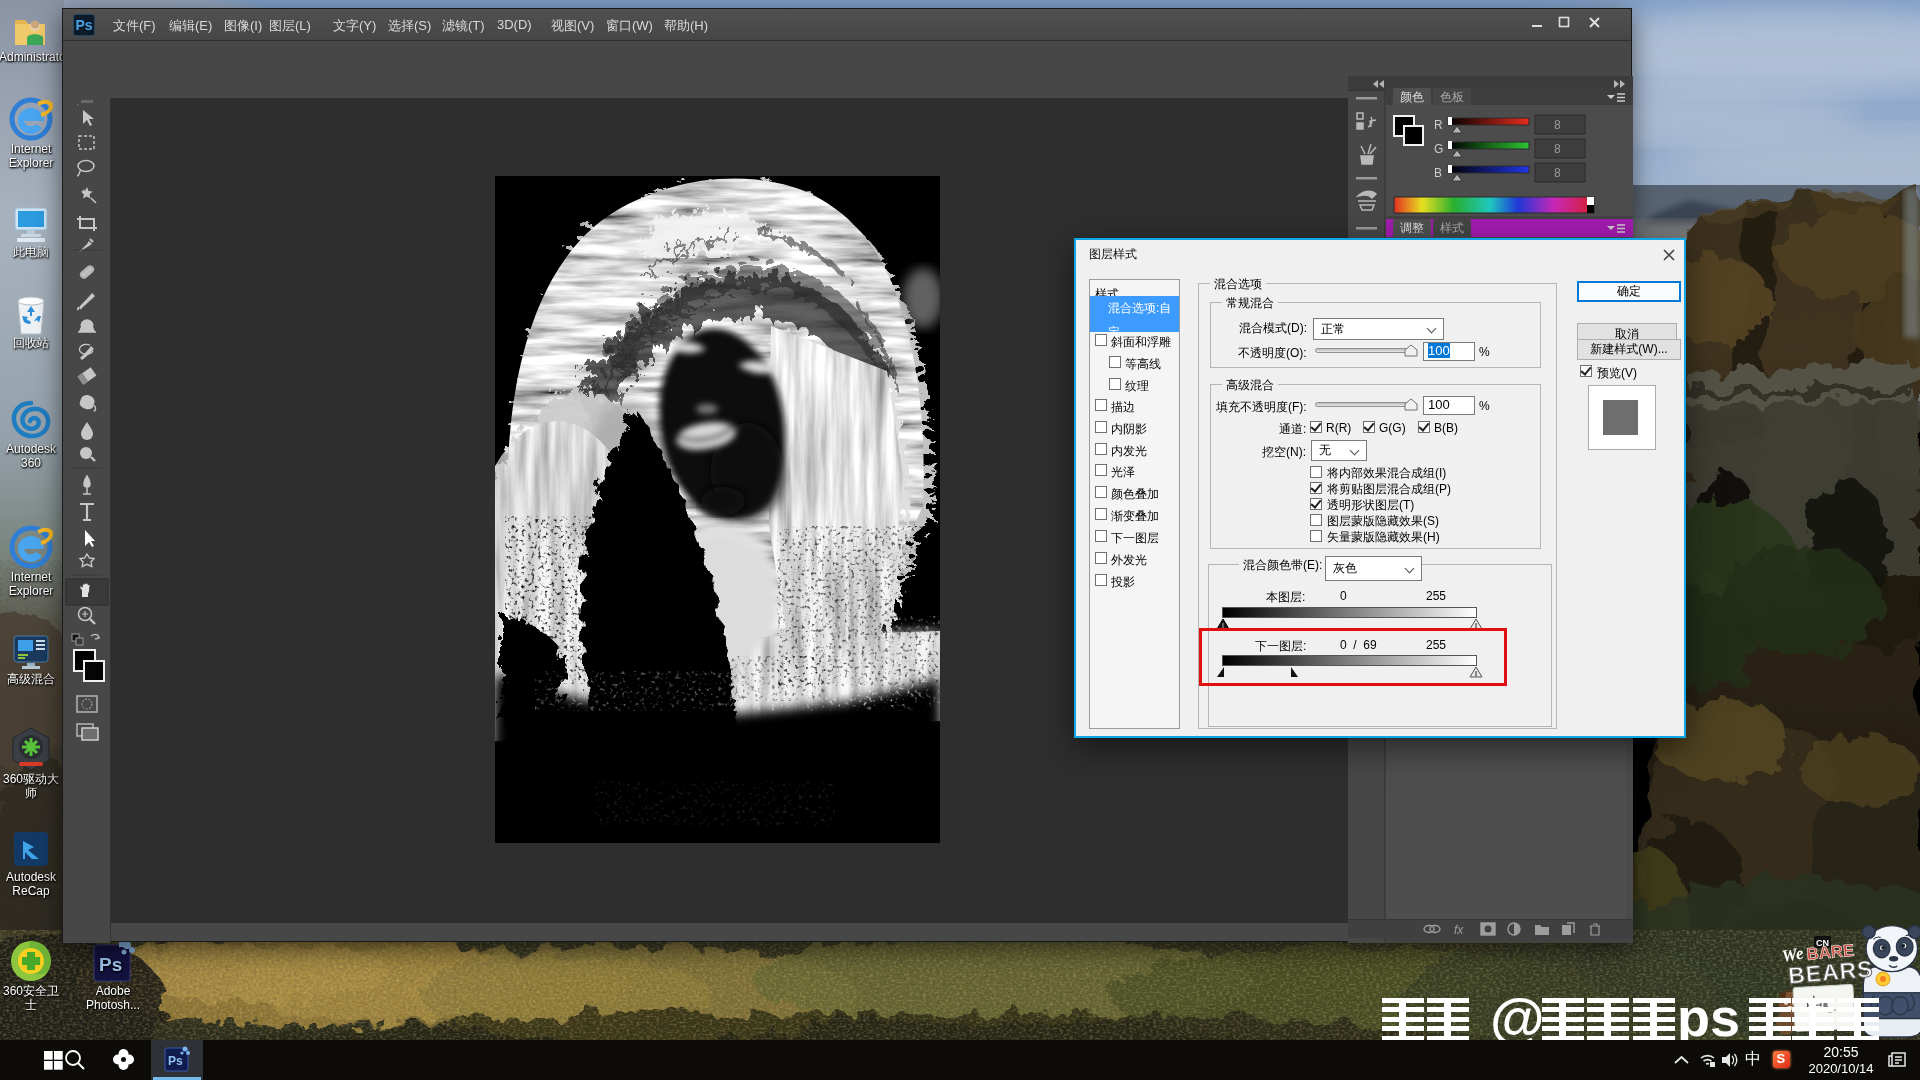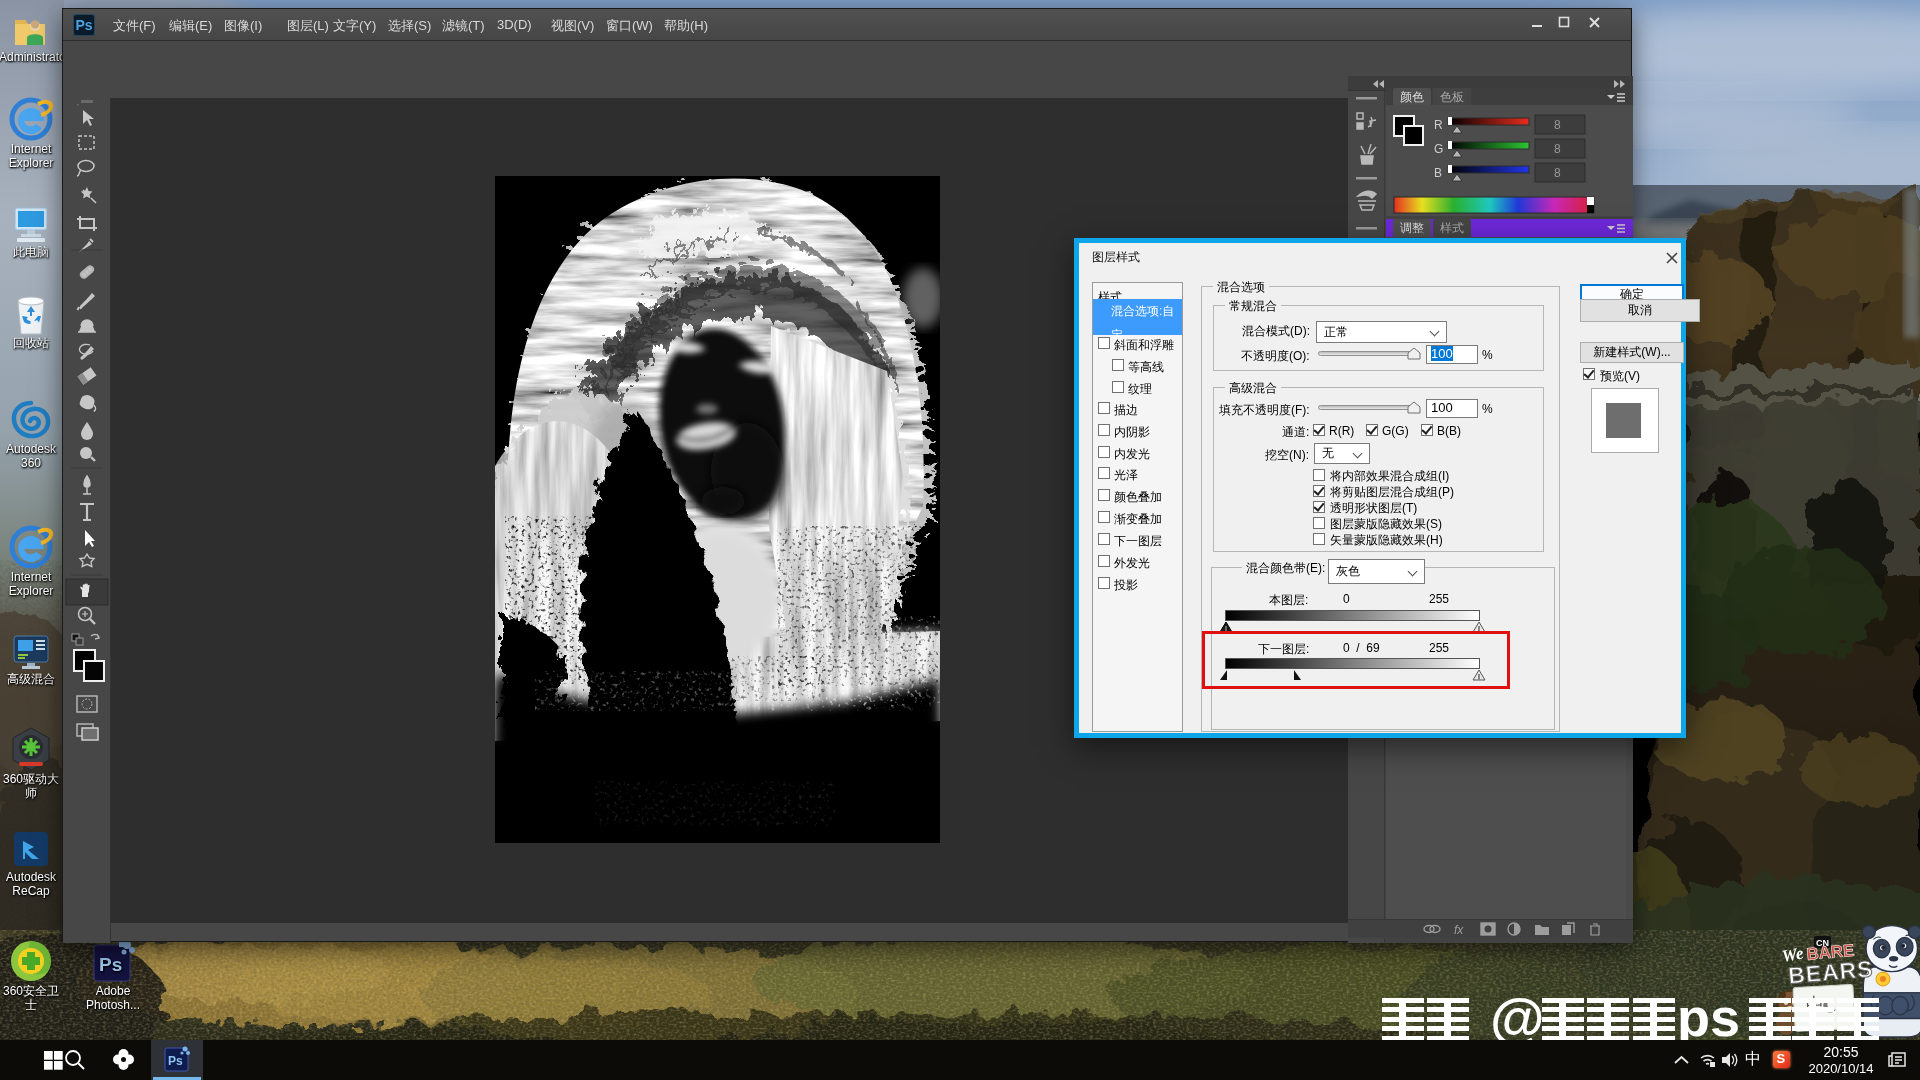--- a/index.html
+++ b/index.html
@@ -373,7 +373,7 @@
     <div class="mi" style="left:50px">文件(F)</div>
     <div class="mi" style="left:106px">编辑(E)</div>
     <div class="mi" style="left:161px">图像(I)</div>
-    <div class="mi" style="left:224px">图层(L)</div>
+    <div class="mi" style="left:206px">图层(L)</div>
     <div class="mi" style="left:270px">文字(Y)</div>
     <div class="mi" style="left:325px">选择(S)</div>
     <div class="mi" style="left:379px">滤镜(T)</div>

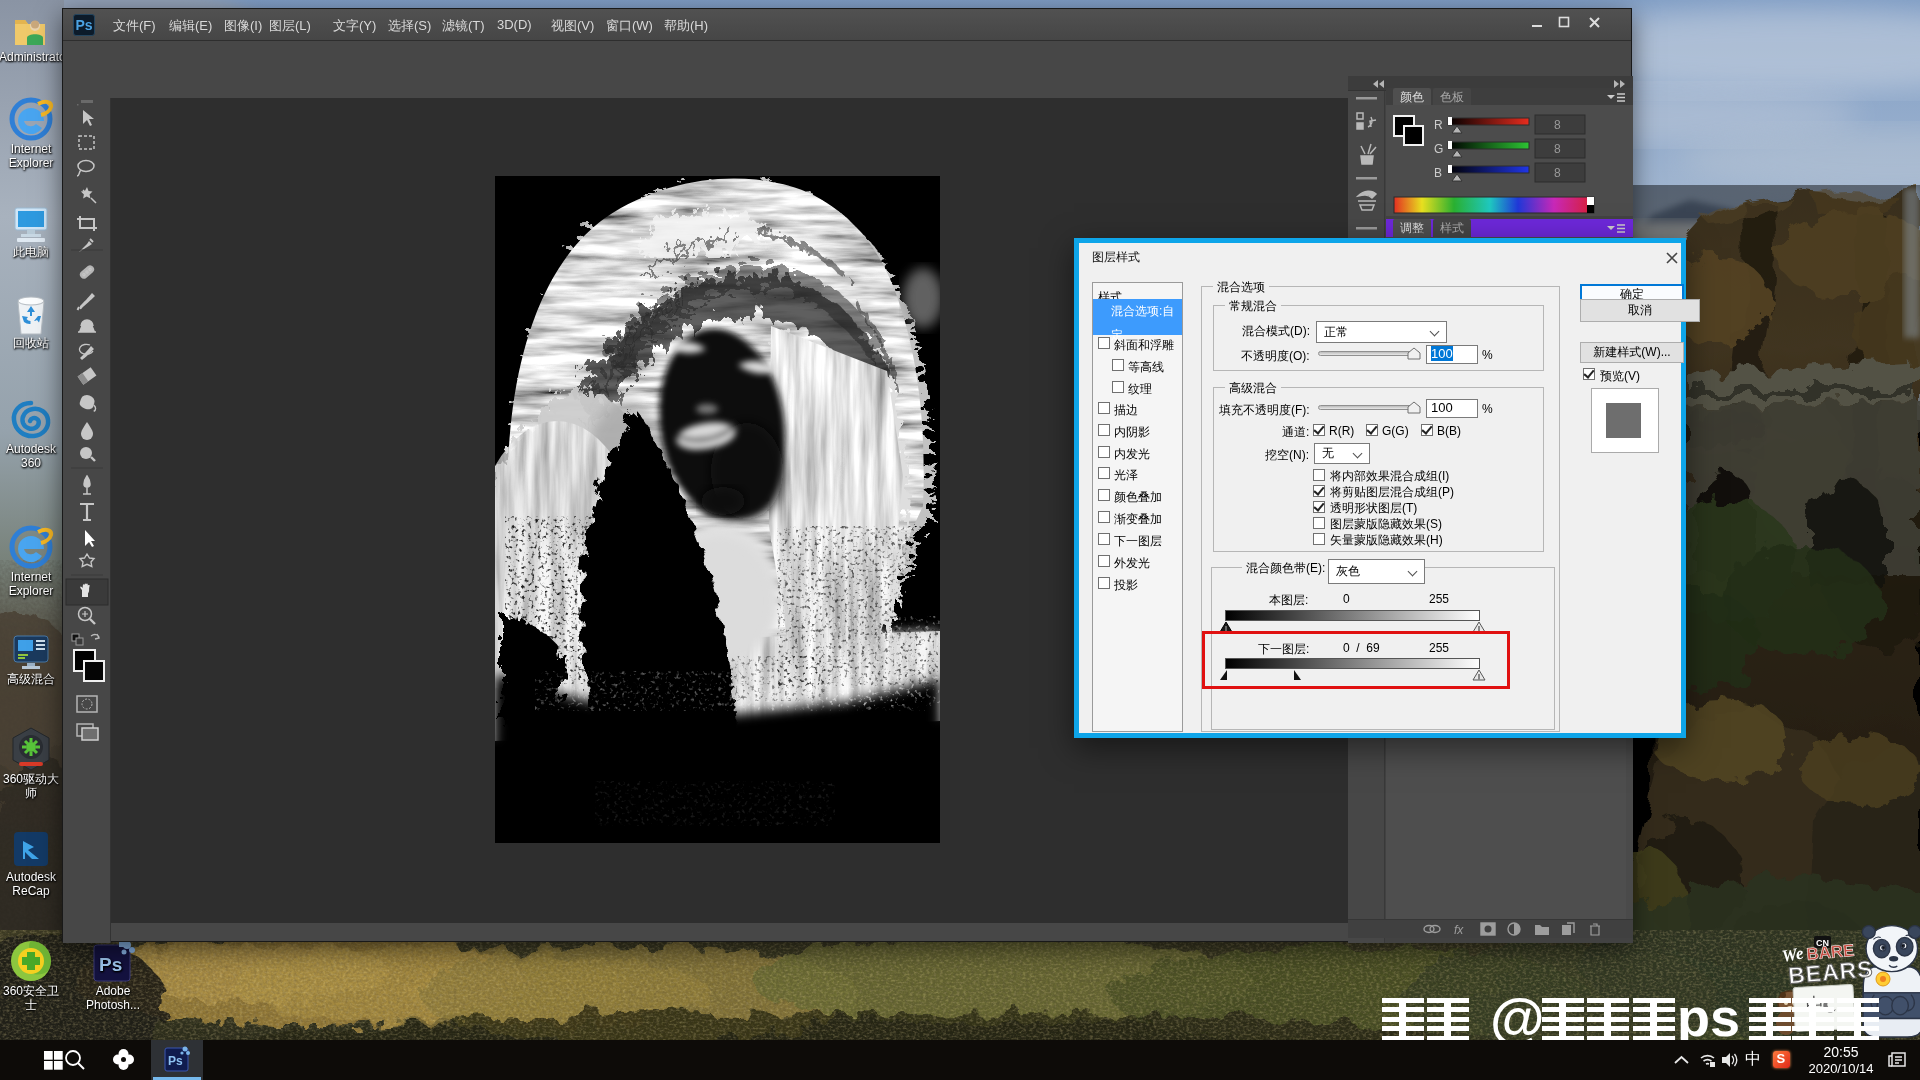--- a/index.html
+++ b/index.html
@@ -667,7 +667,7 @@
             <rect x="201" y="100" width="7" height="8" fill="#000"></rect>
       </svg>
     </rect></div>
-    <div style="position:absolute;left:38px;top:143px;width:247px;height:18px;background:#6d28d9">
+    <div style="position:absolute;left:38px;top:143px;width:247px;height:18px;background:#a21caf">
       <div class="ptab" style="left:7px;top:1">调整</div>
       <div class="ptab inact" style="left:47px;top:1">样式</div>
       <svg style="position:absolute;right:8px;top:5px" width="18" height="9" viewBox="0 0 18 9">

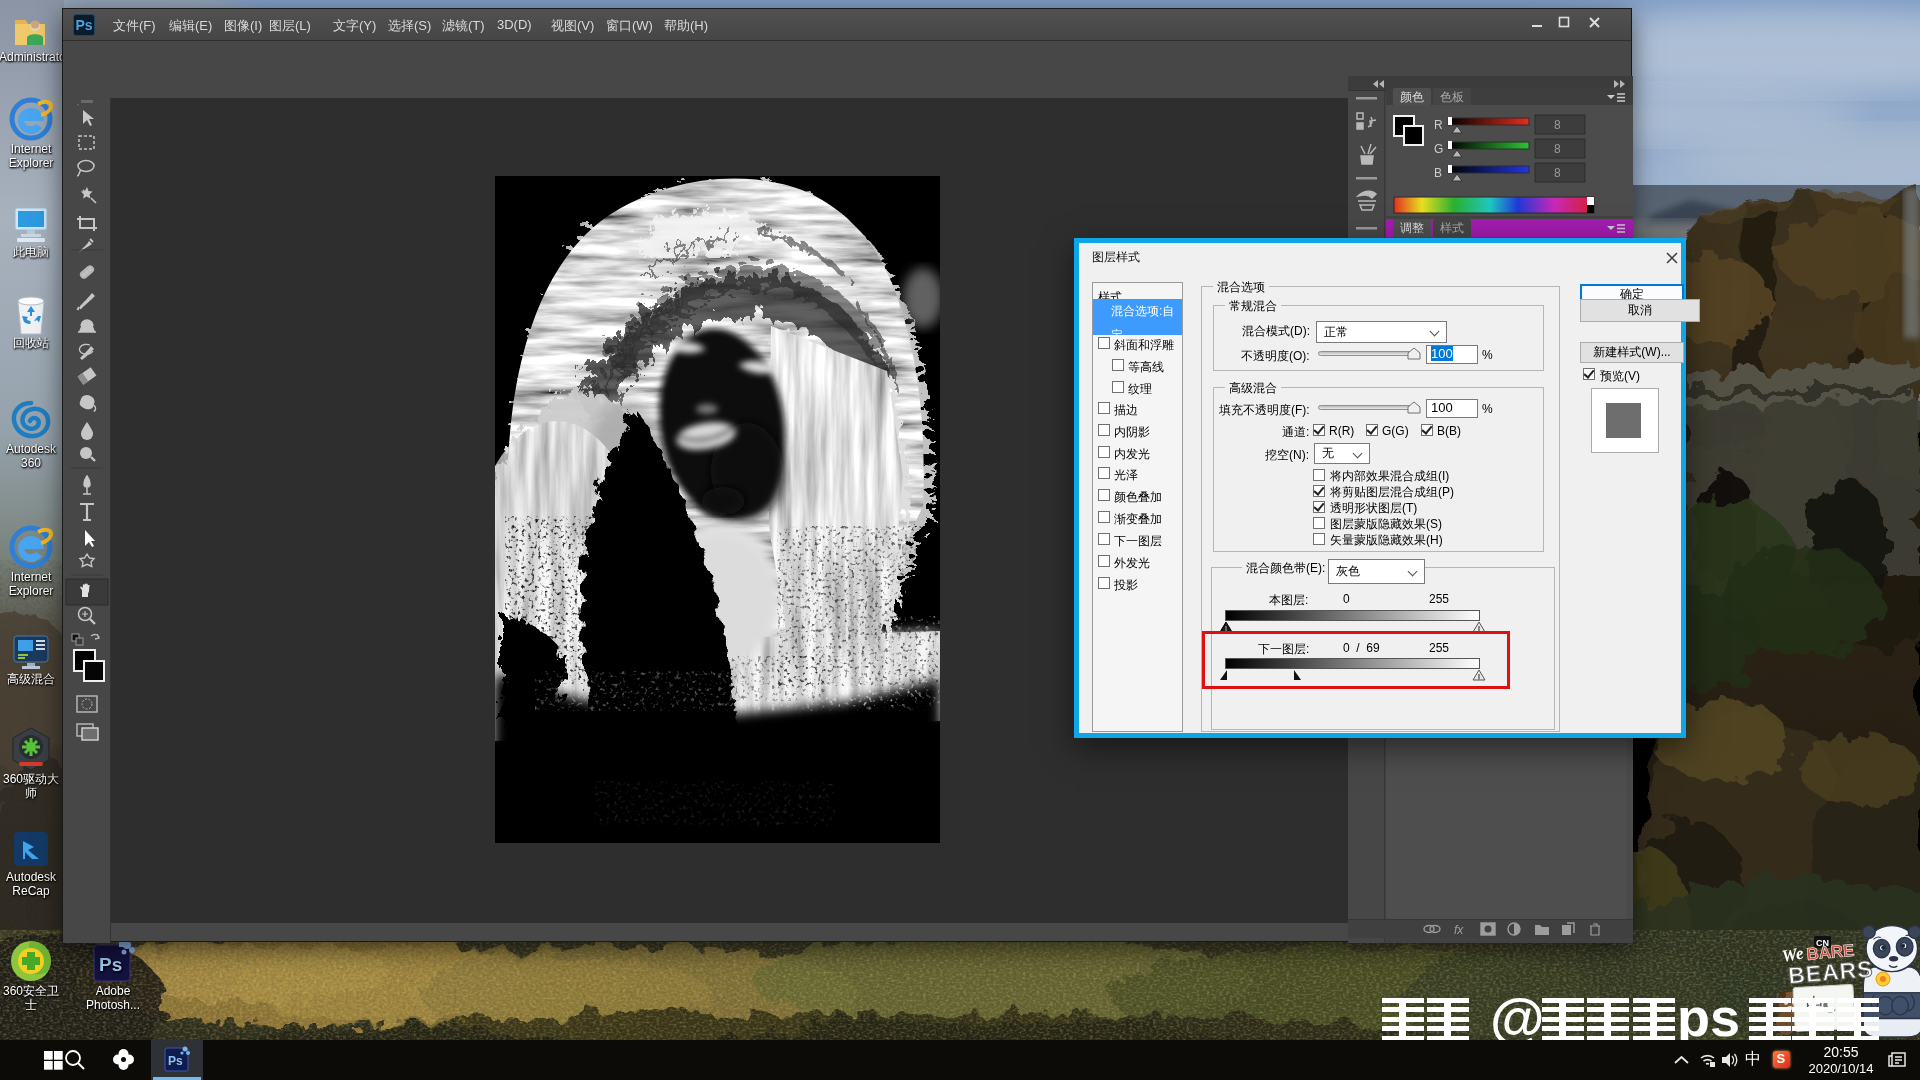--- a/index.html
+++ b/index.html
@@ -25,7 +25,7 @@
 .ptab{position:absolute;height:18px;padding:0 7px;font-size:12px;line-height:18px;color:#dcdcdc;background:#4f4f4f;border-radius:2px 2px 0 0}
 .ptab.inact{color:#a8a8a8;background:#454545}
 
-#dlg{position:absolute;left:1074px;top:238px;width:612px;height:500px;background:#f0f0f0;border:5px solid #0ea5e9;box-shadow:0 10px 30px rgba(0,0,0,.5);font-size:12px;color:#000}
+#dlg{position:absolute;left:1074px;top:238px;width:612px;height:500px;background:#f0f0f0;border:2px solid #0ea5e9;box-shadow:0 10px 30px rgba(0,0,0,.5);font-size:12px;color:#000}
 .gbox{position:absolute;border:1px solid #b6b6b6}
 .glabel{position:absolute;background:#f0f0f0;padding:0 4px;font-size:12px;color:#000}
 .cb{position:absolute;width:12px;height:12px;background:#fff;border:1px solid #707070}

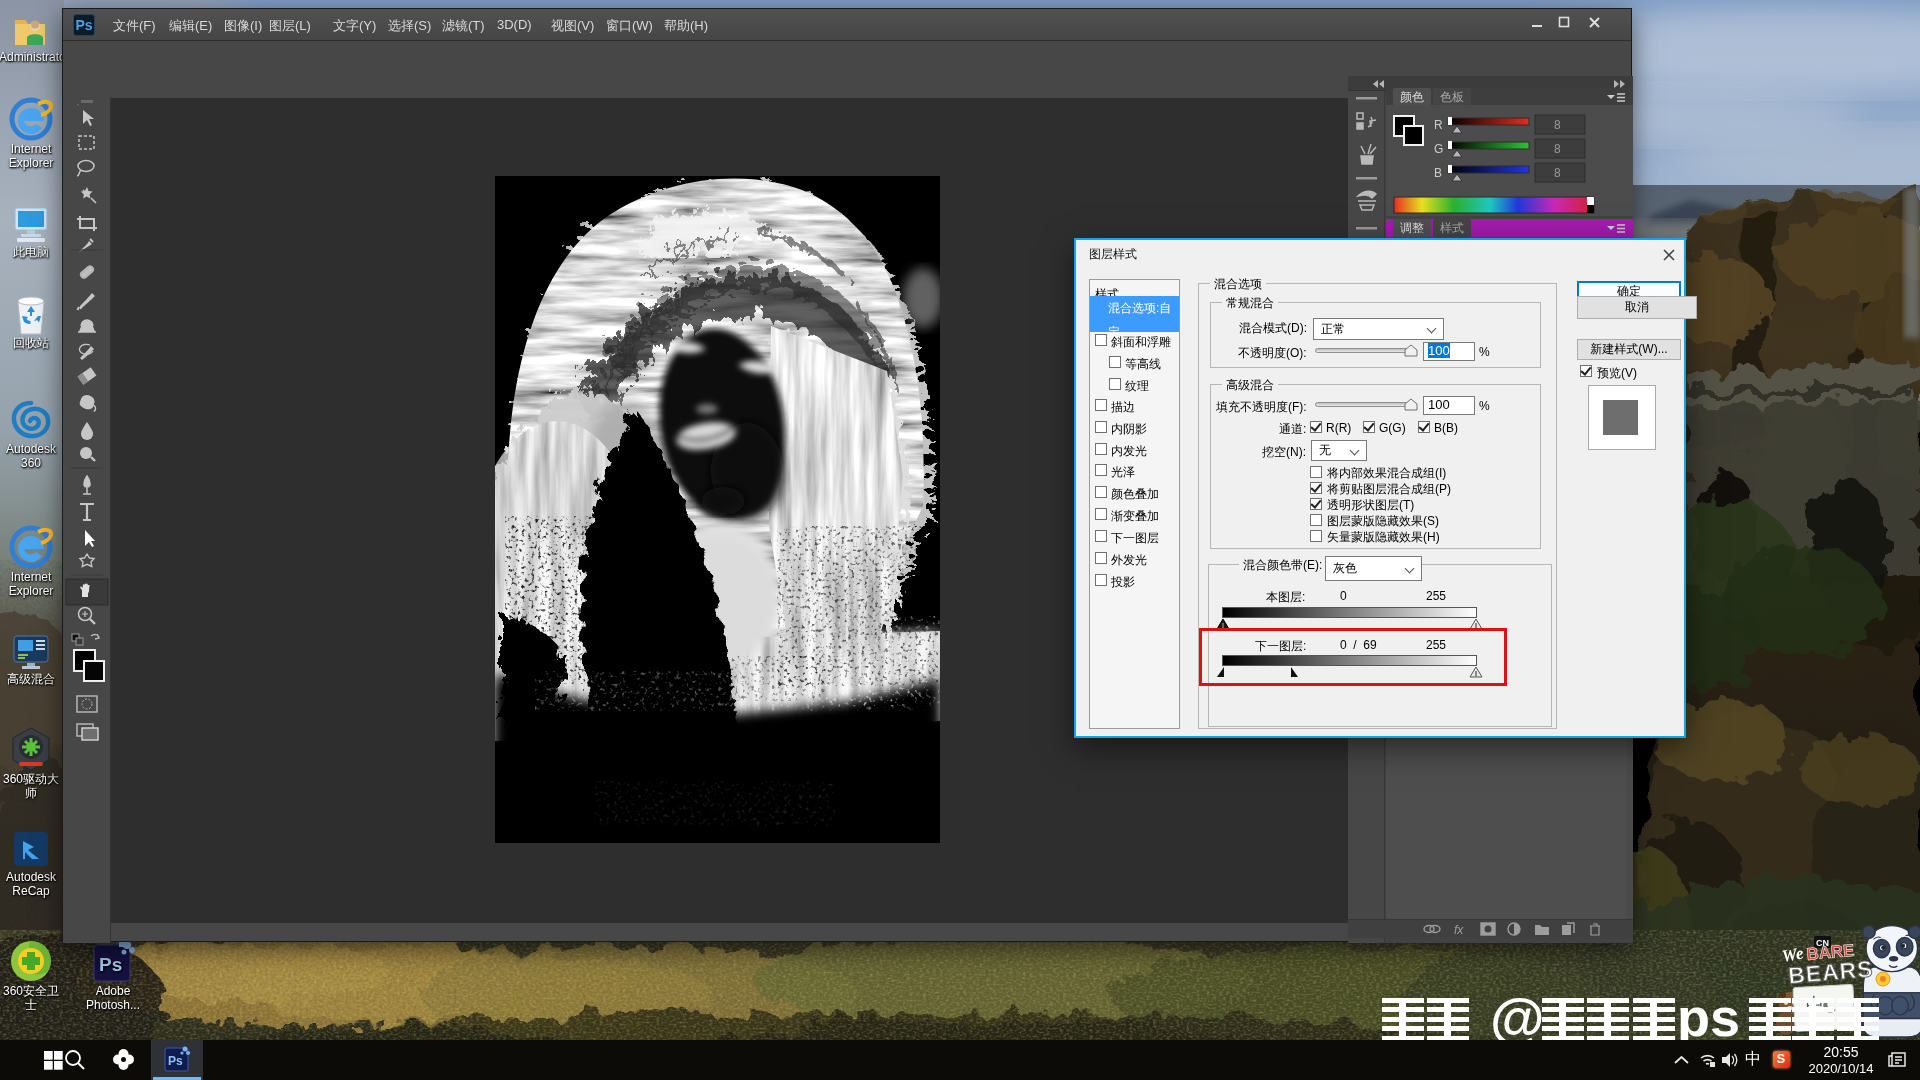--- a/index.html
+++ b/index.html
@@ -807,7 +807,7 @@
     </svg>
 
   <div class="btn" style="left:501px;top:41px;width:104px;height:21px;line-height:19px;border:1px solid #0078d7;box-shadow:0 0 0 1px #0078d7 inset;background:#fafcfe">确定</div>
-  <div class="btn" style="left:501px;top:56px;width:120px;height:23px;line-height:21px">取消</div>
+  <div class="btn" style="left:501px;top:83px;width:100px;height:23px;line-height:21px">取消</div>
   <div class="btn" style="left:501px;top:99px;width:104px;height:21px;line-height:19px">新建样式(W)...</div>
   <div class="cb ck" style="left:504px;top:125px"></div>
     <div style="position:absolute;left:521px;top:125px">预览(V)</div>

